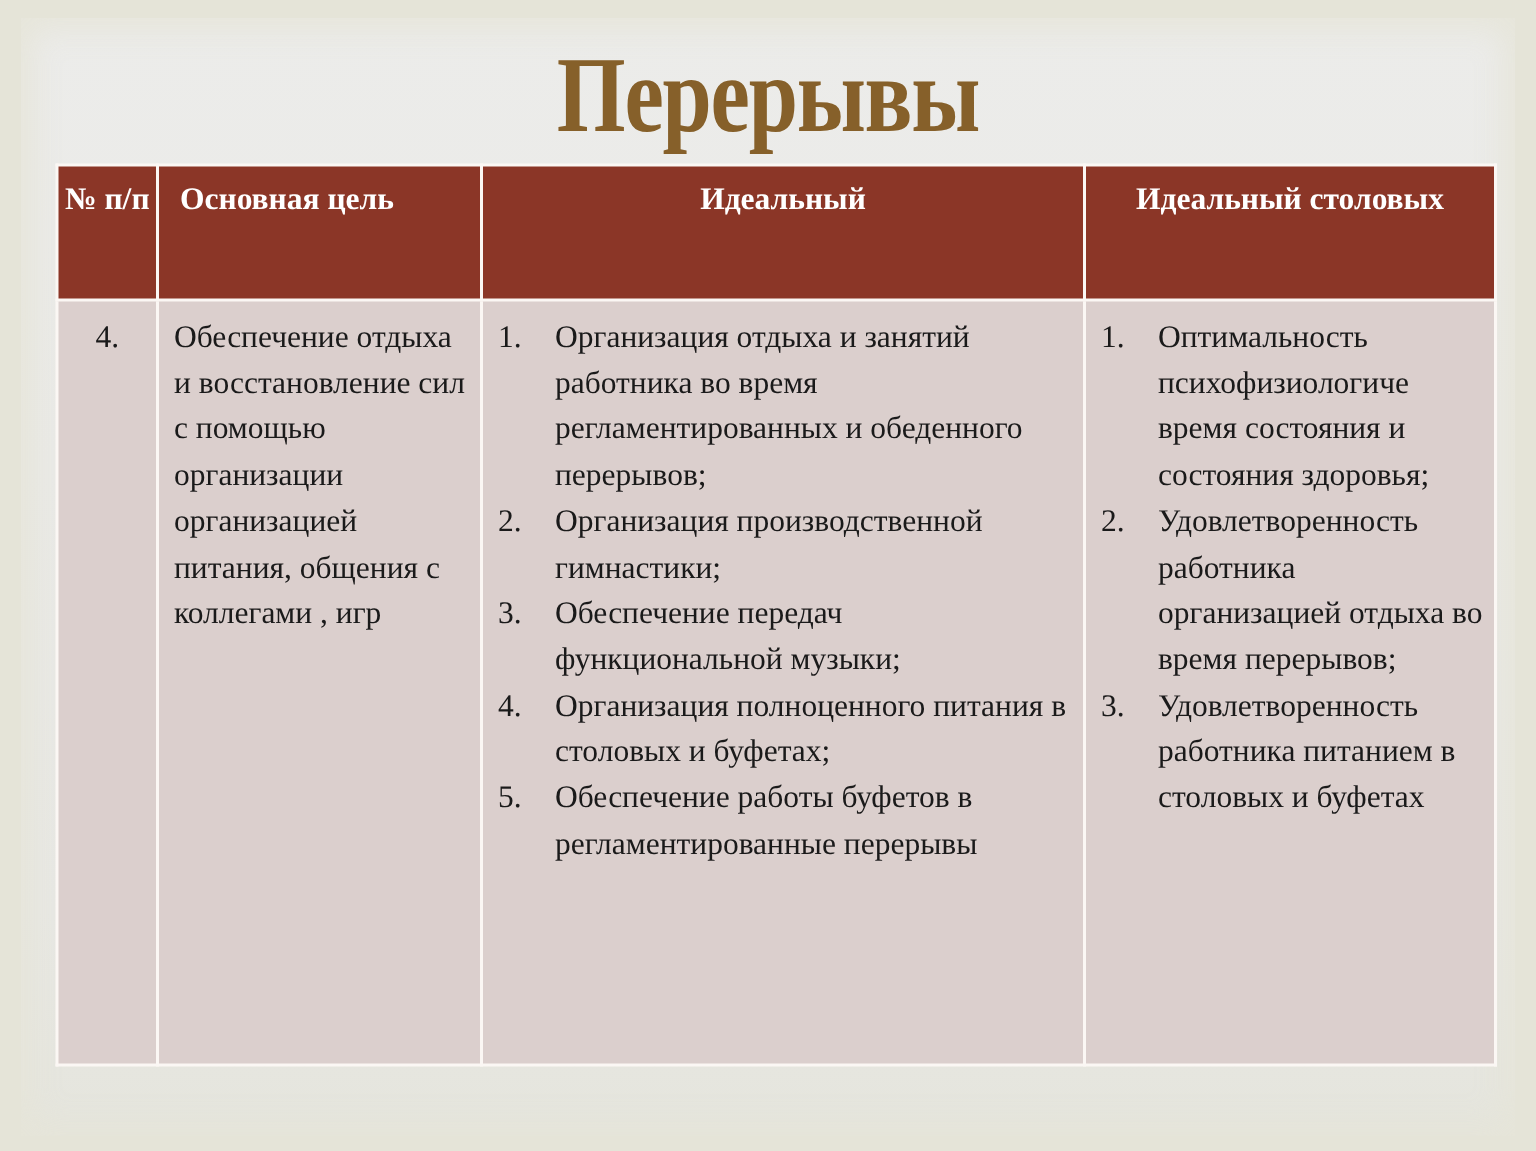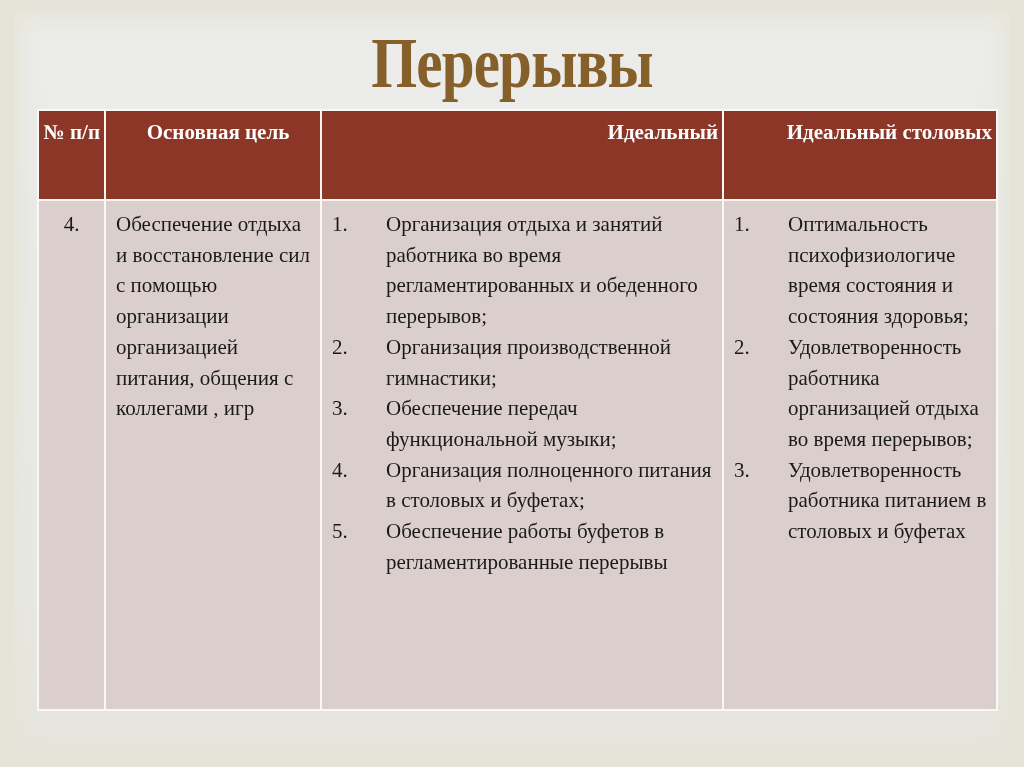--- a/index.html
+++ b/index.html
@@ -31,7 +31,7 @@
   th {
     background: #8b3627; color: #ffffff;
     font-weight: bold; font-size: 21px; line-height: 31px;
-    height: 82px; padding: 6px 4px 0 4px; text-align: right;
+    height: 82px; padding: 6px 4px 0 4px; text-align: center;
   }
   td {
     background: #dbcfcd; color: #1a1a1a;

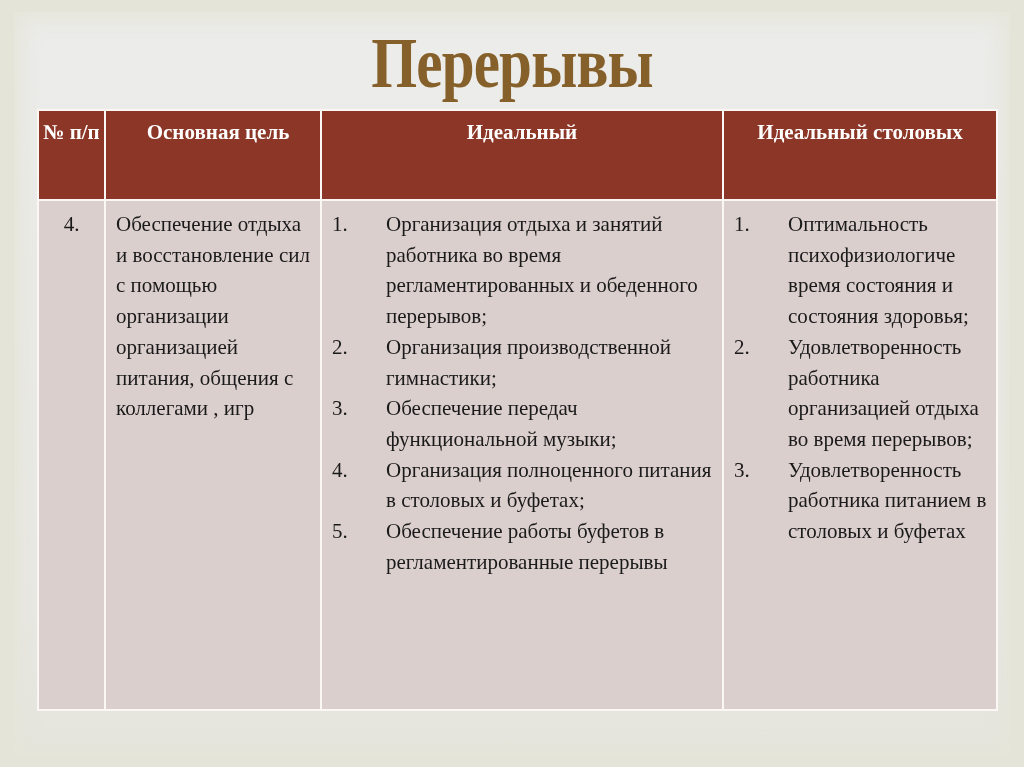--- a/index.html
+++ b/index.html
@@ -39,7 +39,7 @@
     height: 500px; padding: 8px 6px 0 10px;
   }
   td.num { text-align: center; padding-left: 4px; padding-right: 4px; }
-  th.goal { text-align: center; padding-left: 14px; }
+  th.goal { text-align: left; padding-left: 14px; }
   ol { margin: 0; padding: 0; list-style: none; }
   ol li { display: flex; }
   ol li .n { width: 38px; flex: none; padding-left: 0; }

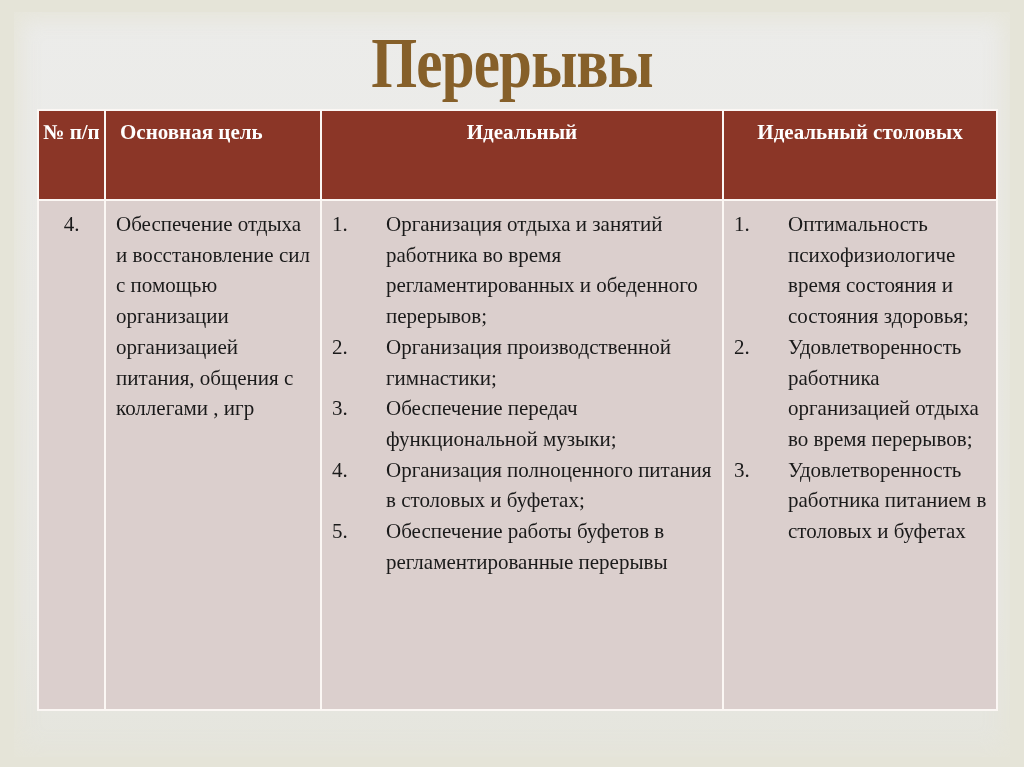--- a/index.html
+++ b/index.html
@@ -43,7 +43,7 @@
   ol { margin: 0; padding: 0; list-style: none; }
   ol li { display: flex; }
   ol li .n { width: 38px; flex: none; padding-left: 0; }
-  ol li .t { flex: 1; margin-left: 16px; }
+  ol li .t { flex: 1; }
 </style>
 </head>
 <body>

